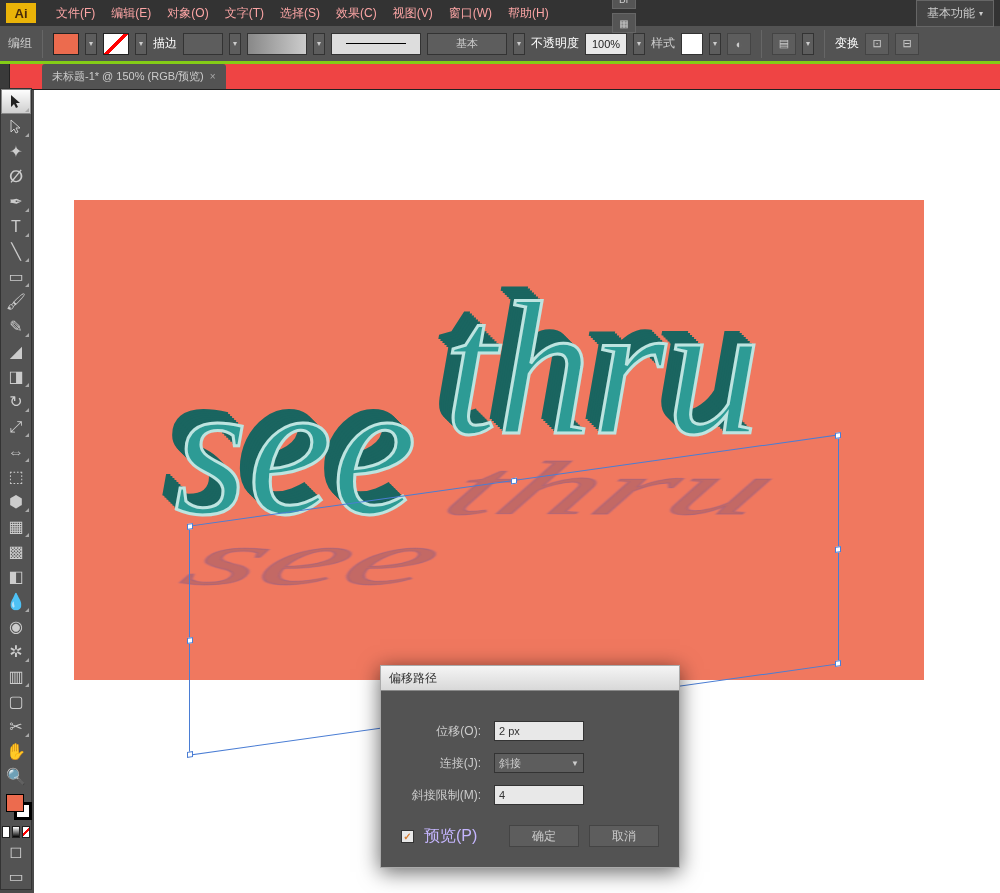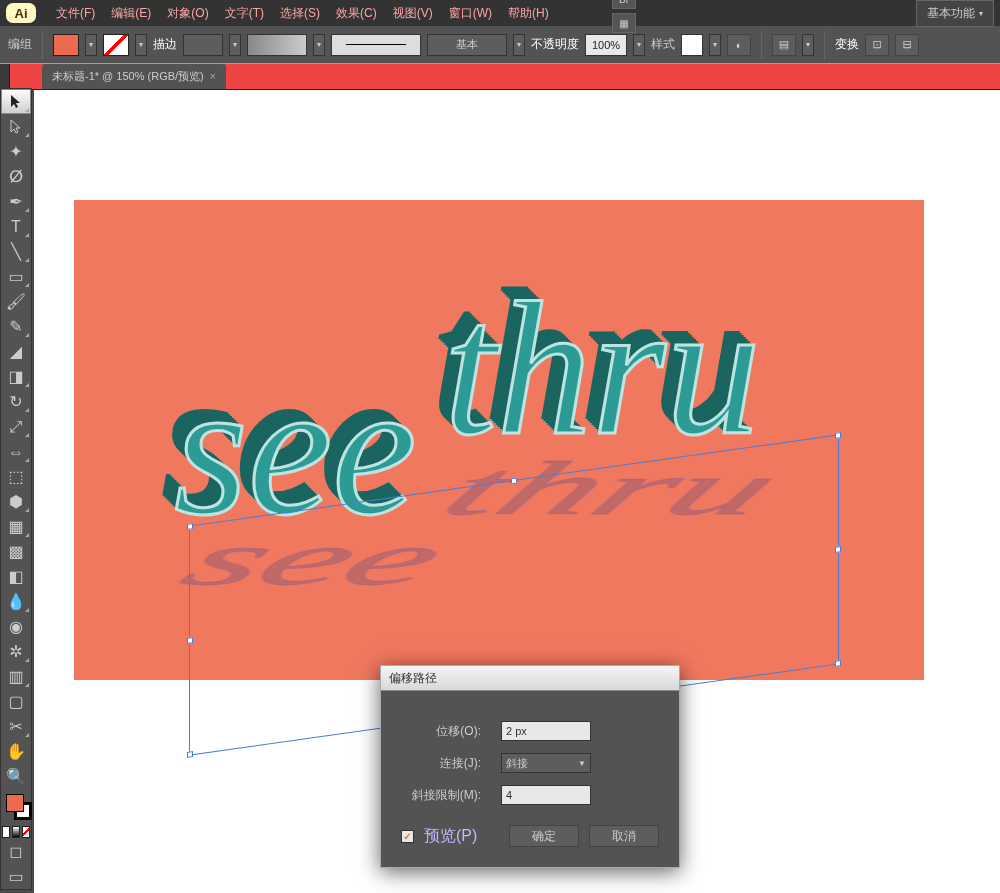--- a/index.html
+++ b/index.html
@@ -7,7 +7,7 @@
 
 
 .menubar { height: 26px; background: #333; display: flex; align-items: center; padding: 0 6px; }
-.app-logo { width: 30px; height: 20px; background: #fef9c3; color: #4a2b0a; font-weight: bold; font-size: 13px; display: flex; align-items: center; justify-content: center; border-radius: 7px; margin-right: 12px; }
+.app-logo { width: 30px; height: 20px; background: #eab308; color: #4a2b0a; font-weight: bold; font-size: 13px; display: flex; align-items: center; justify-content: center; border-radius: 0; margin-right: 12px; }
 .menu-item { color: #fca5a5; font-size: 12px; padding: 4px 8px; cursor: pointer; }
 .menu-right { margin-left: auto; display: flex; align-items: center; gap: 4px; flex-direction: column; }
 .menu-icon-btn { width: 24px; height: 20px; background: #555; border: 1px solid #666; display: flex; align-items: center; justify-content: center; color: #ccc; font-size: 10px; }

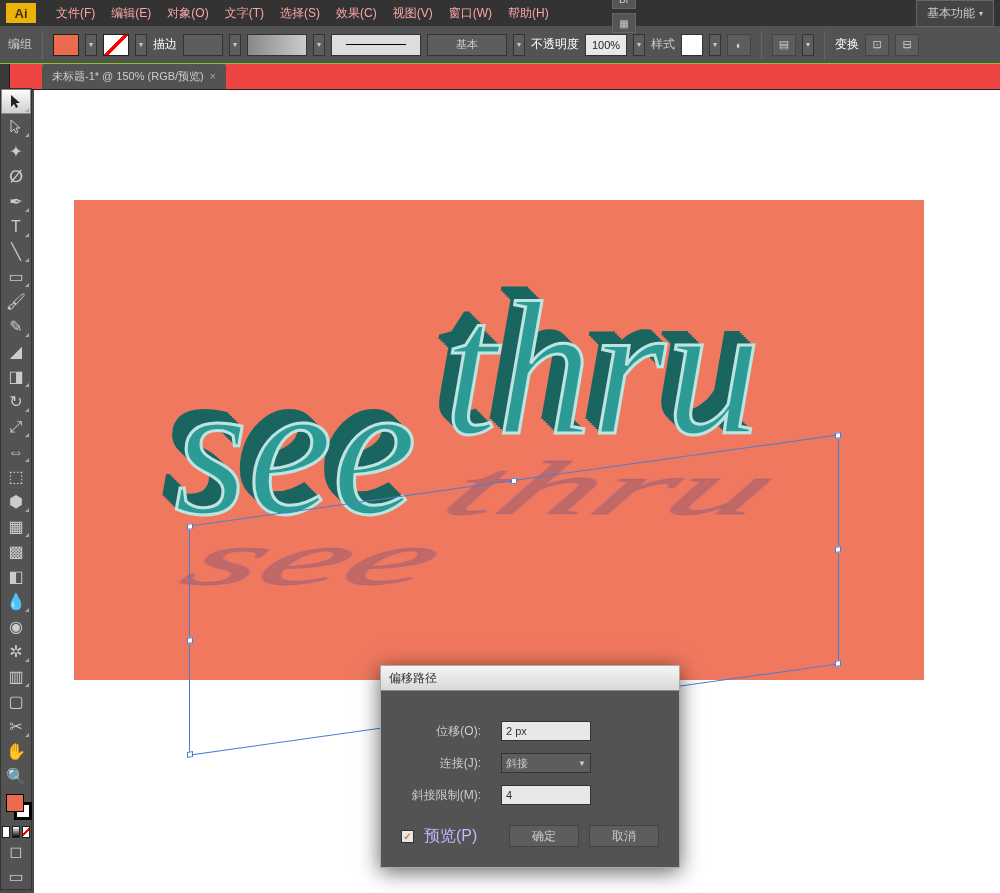--- a/index.html
+++ b/index.html
@@ -14,7 +14,7 @@
 .workspace-btn { color: #ccc; font-size: 12px; padding: 4px 10px; background: #444; border: 1px solid #666; display: flex; align-items: center; }
 
 
-.controlbar { height: 38px; background: #535353; display: flex; align-items: center; padding: 0 8px; gap: 6px; border-bottom: 1px solid #84cc16; }
+.controlbar { height: 38px; background: #535353; display: flex; align-items: center; padding: 0 8px; gap: 6px; border-bottom: 3px solid #84cc16; }
 .ctrl-label { color: #ccc; font-size: 12px; }
 .ctrl-label.orange { color: #ffffff; }
 .swatch { width: 26px; height: 22px; border: 1px solid #222; display: inline-block; }

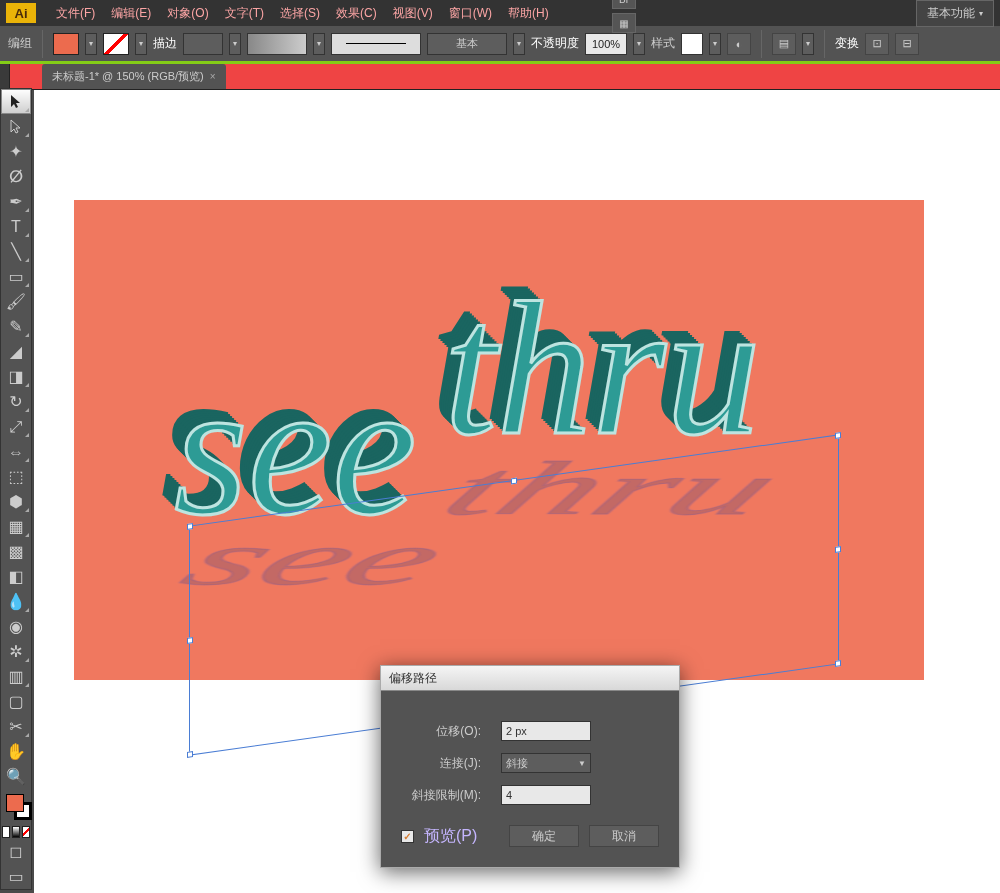--- a/index.html
+++ b/index.html
@@ -69,7 +69,7 @@
 .dialog { position: absolute; left: 380px; top: 665px; width: 300px; background: #535353; border: 1px solid #aaa; box-shadow: 0 4px 20px rgba(0,0,0,0.6); z-index: 100; }
 .dialog-titlebar { height: 24px; background: linear-gradient(#f5f5f5, #d8d8d8); border-bottom: 1px solid #888; display: flex; align-items: center; padding: 12px 8px; font-size: 12px; color: #333; }
 .dialog-body { padding: 30px 20px 20px 20px; }
-.dlg-row { display: flex; align-items: center; margin-bottom: 12px; gap: 20px; }
+.dlg-row { display: flex; align-items: center; margin-bottom: 12px; gap: 13px; }
 .dlg-label { color: #ccc; font-size: 12px; width: 80px; text-align: right; }
 .dlg-input { height: 20px; background: #e8e8e8; border: 1px solid #333; font-size: 11px; padding: 0 4px; color: #333; display: flex; align-items: center; }
 .dlg-input.w1 { width: 90px; }

